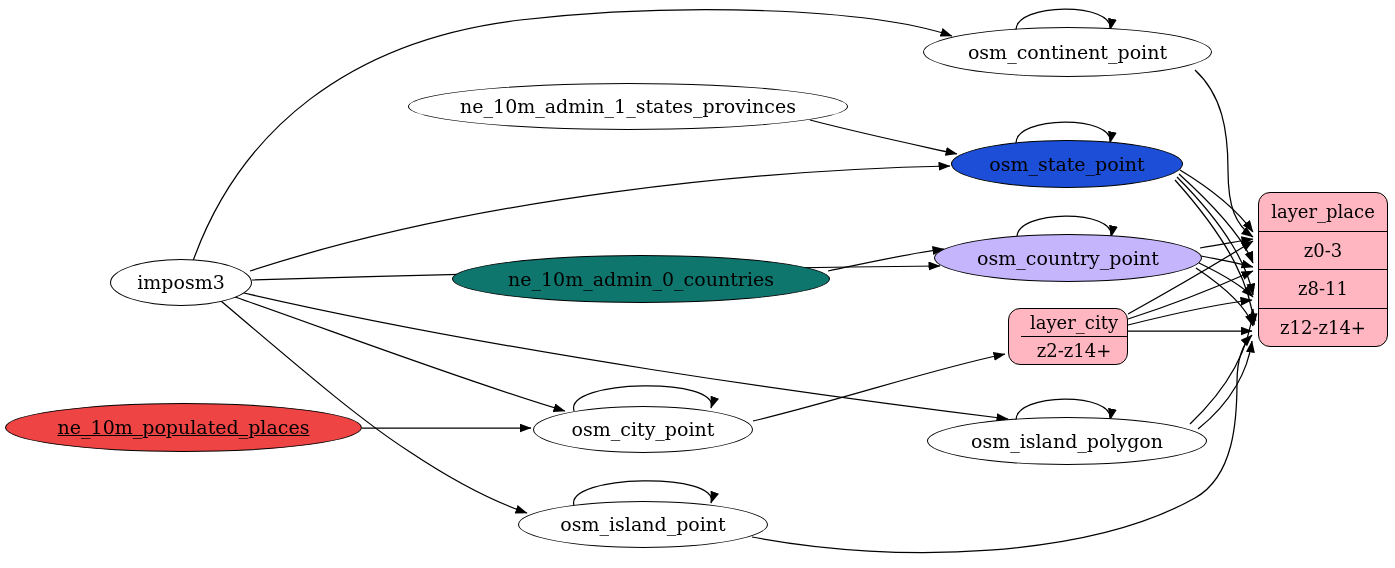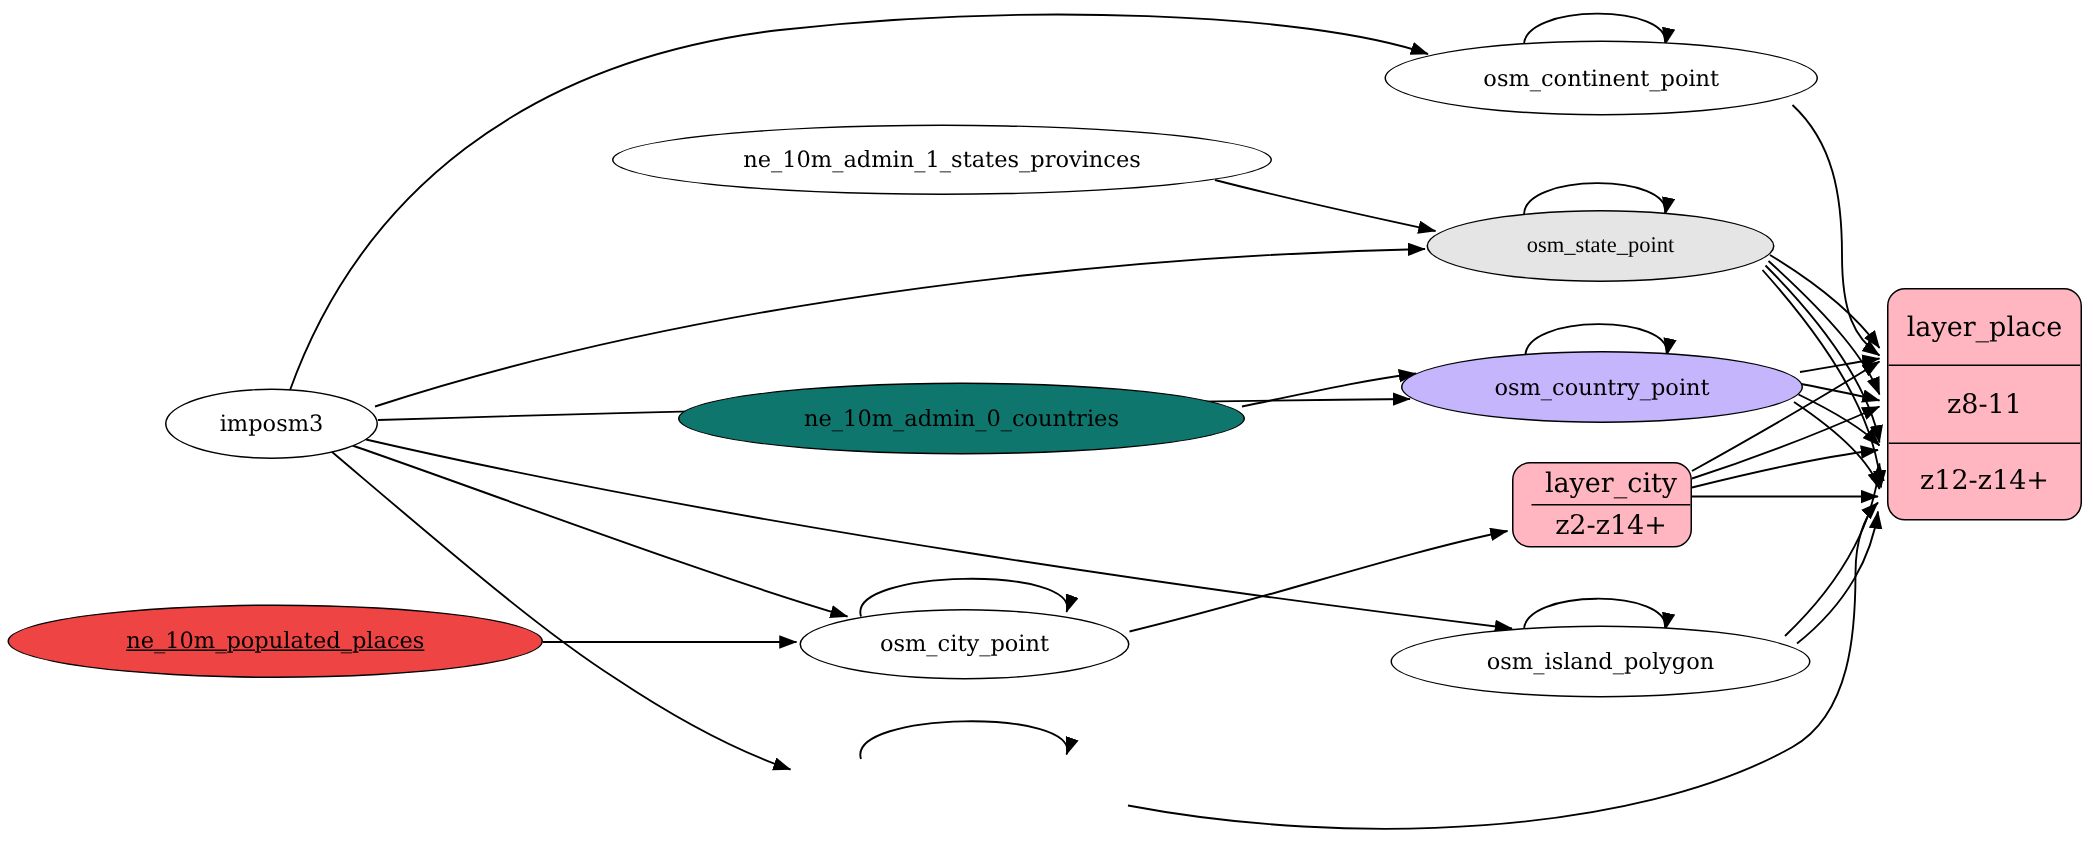--- a/index.html
+++ b/index.html
@@ -10,7 +10,7 @@
   .ellipse-node{position:absolute;border:1.4px solid #000;border-radius:50%;
                 display:flex;align-items:center;justify-content:center;
                 box-sizing:border-box;}
-  .ellipse-node span{font-size:15px;color:#000;white-space:nowrap;line-height:1;}
+  .ellipse-node span{font-size:19px;color:#000;white-space:nowrap;line-height:1;}
   .record-node{position:absolute;border:1.8px solid #000;border-radius:12px;
                box-sizing:border-box;overflow:hidden;display:flex;flex-direction:column;}
   .record-row{display:flex;align-items:center;justify-content:center;

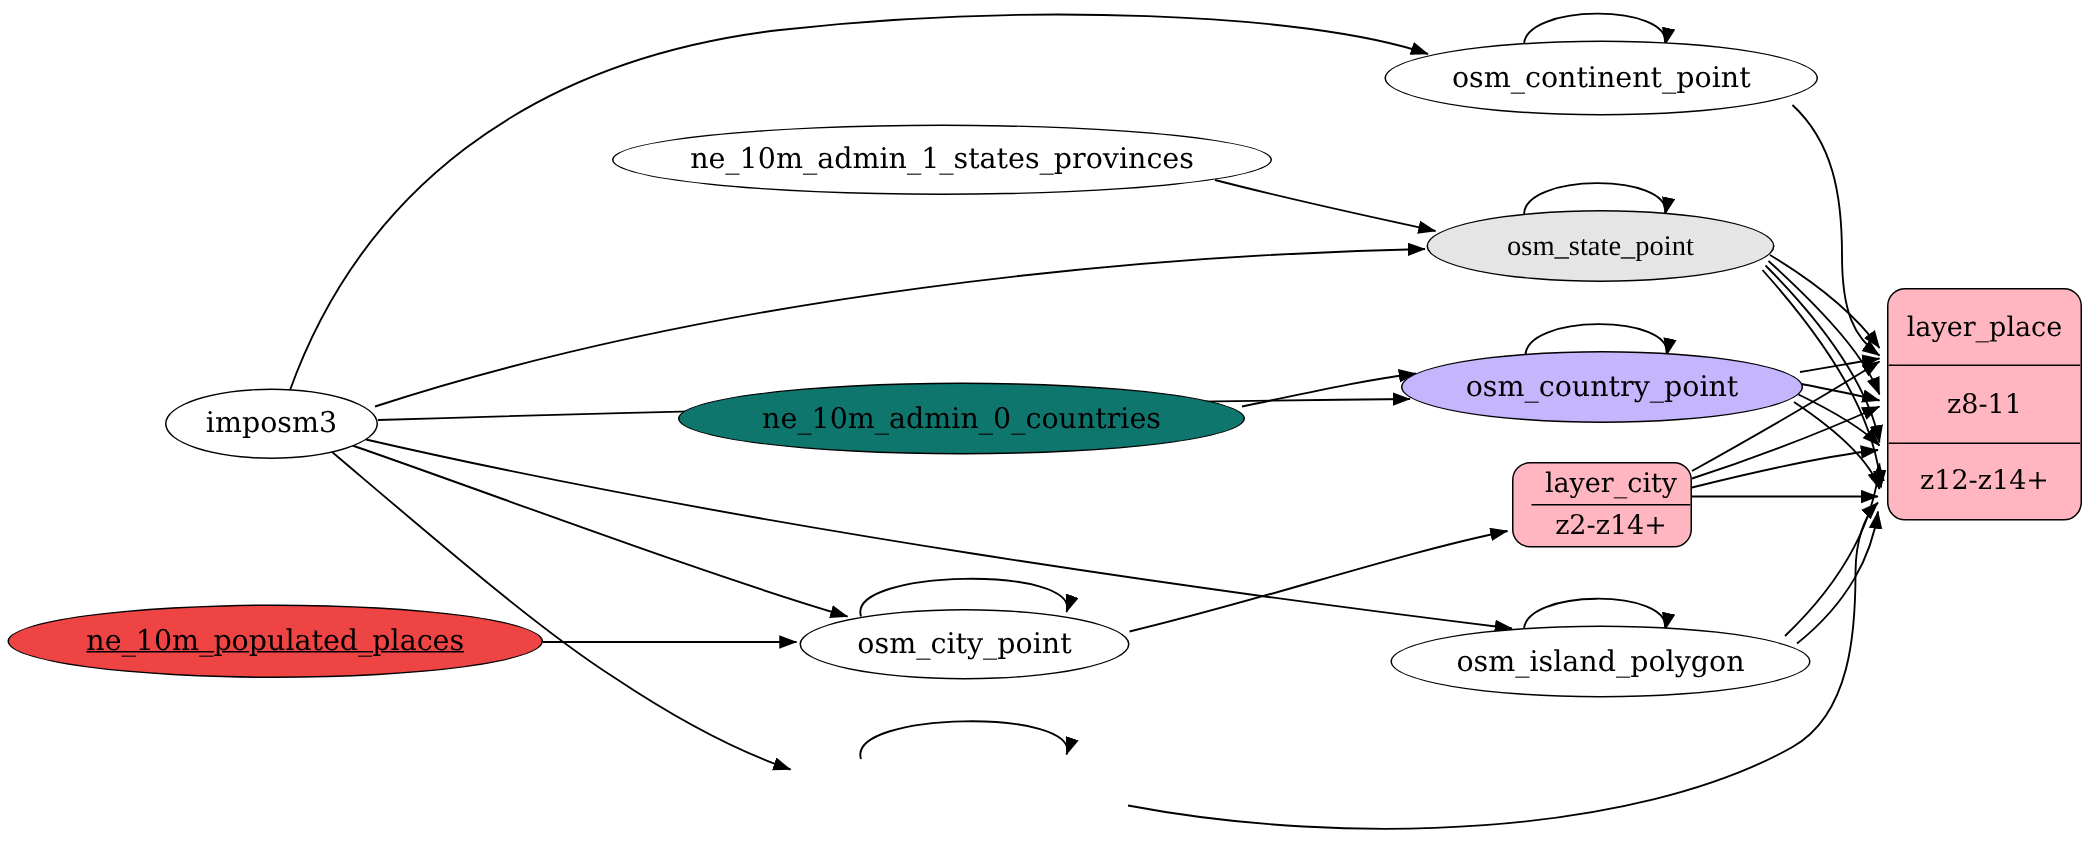--- a/index.html
+++ b/index.html
@@ -79,7 +79,7 @@
       <div class="ellipse-node" style="left: 923px; top: 27px; width: 289px; height: 50px; background: rgb(255, 255, 255);">
         <span>osm_continent_point</span>
       </div>
-      <div class="ellipse-node" style="left: 951px; top: 140px; width: 232px; height: 48px; background: #e5e5e5; font-family: Liberation Serif, serif;">
+      <div class="ellipse-node" style="left: 951px; top: 140px; width: 232px; height: 48px; background: #1d4ed8;">
         <span>osm_state_point</span>
       </div>
       <div class="ellipse-node" style="left: 934px; top: 234px; width: 268px; height: 48px; background: #c4b5fd;">

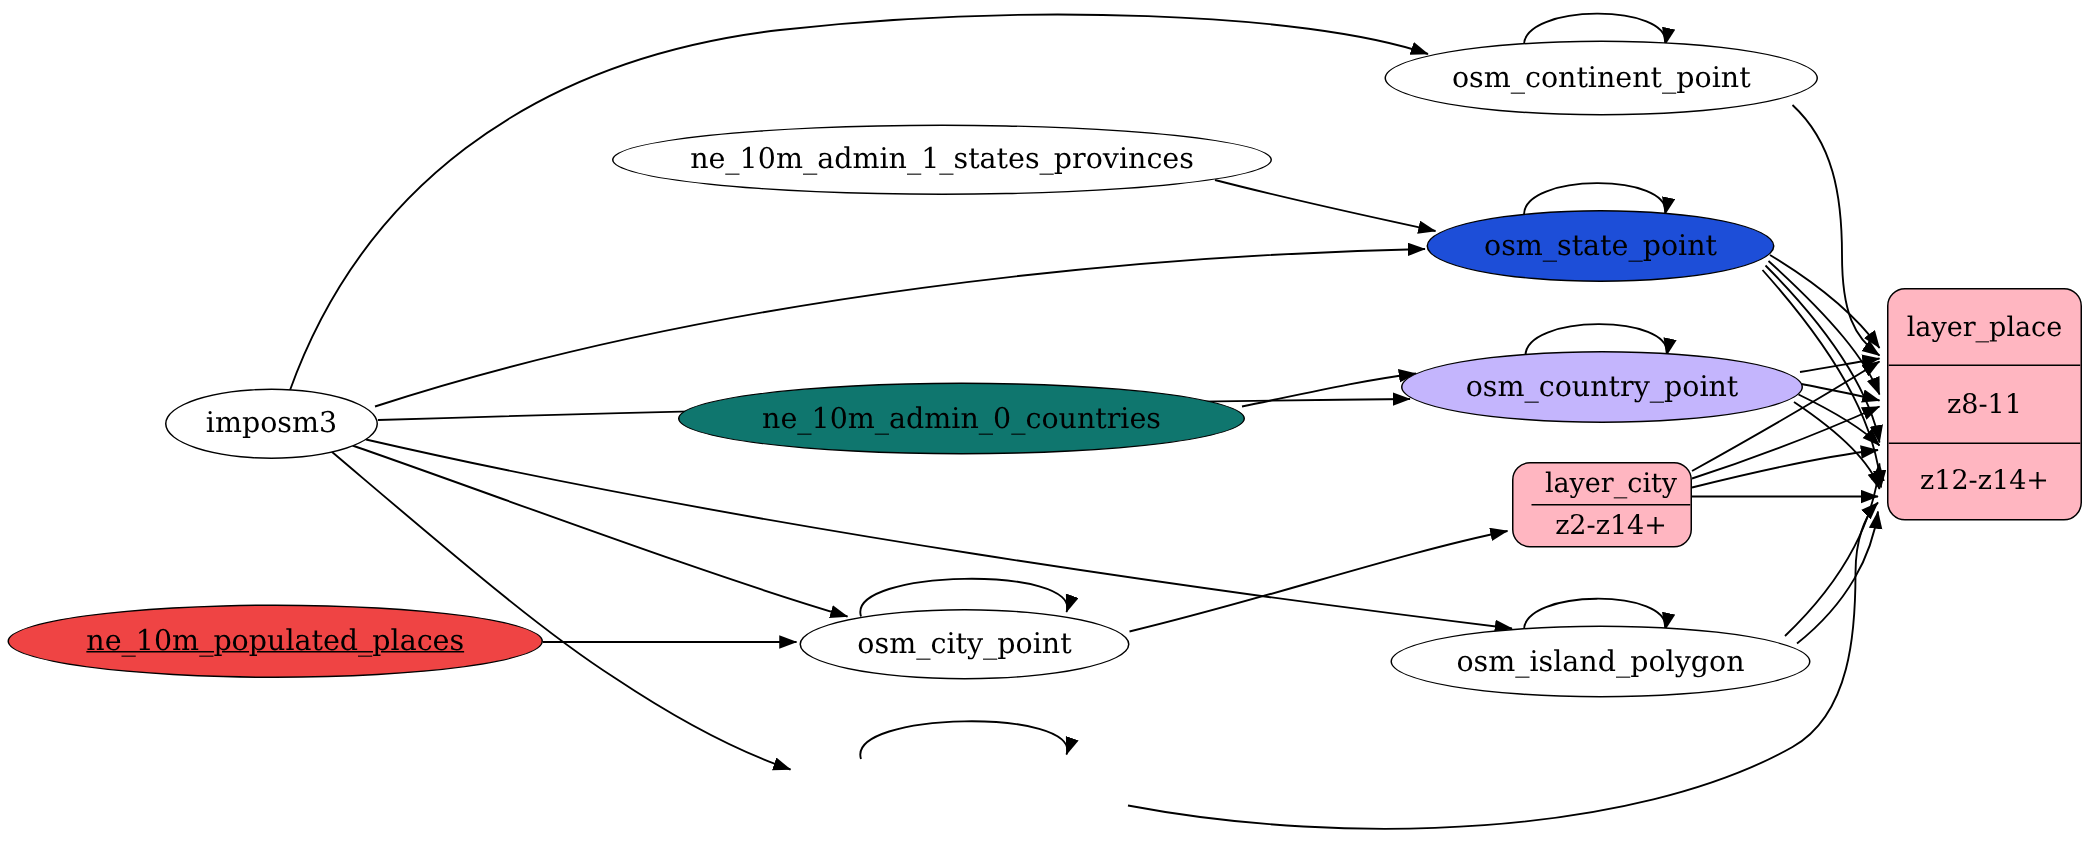--- a/index.html
+++ b/index.html
@@ -97,6 +97,7 @@
       </div>
       <div class="record-node" style="left: 1258px; top: 192px; width: 130px; height: 155px; background: rgb(255, 182, 193);">
         <div class="record-row">layer_place</div>
+        <div class="record-row">z0-3</div>
         <div class="record-row">z8-11</div>
         <div class="record-row">z12-z14+</div>
       </div>

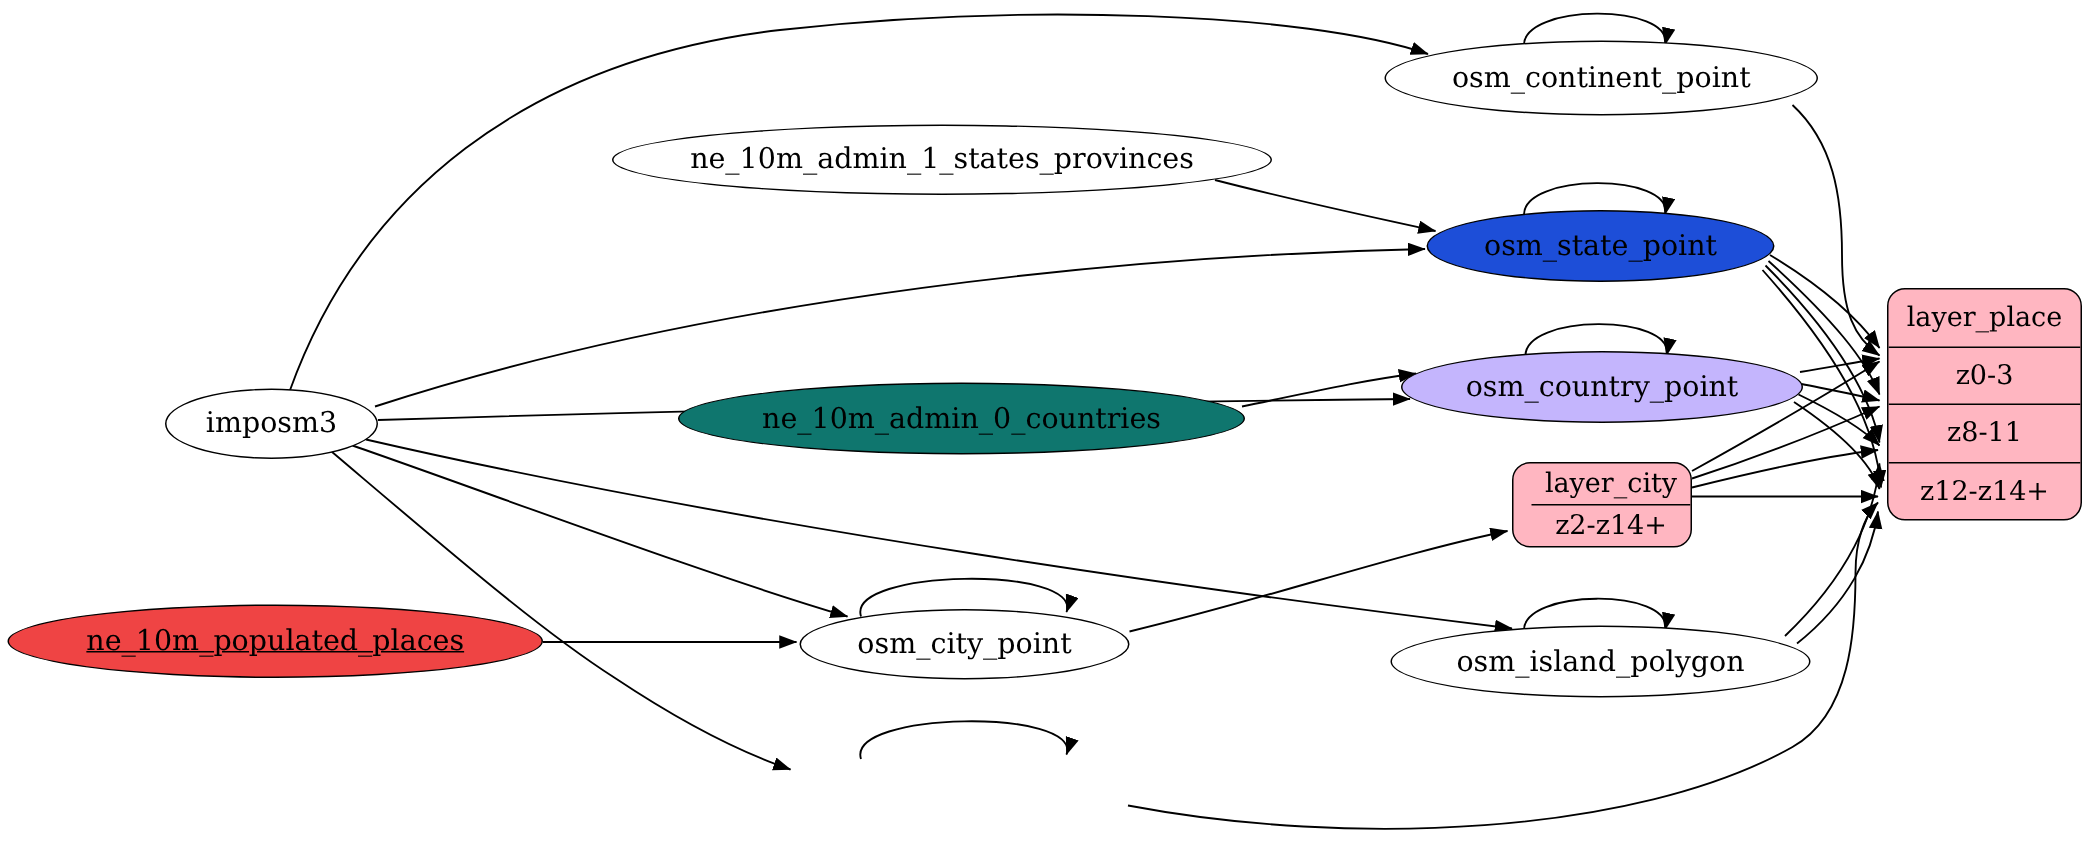--- a/index.html
+++ b/index.html
@@ -91,6 +91,9 @@
       <div class="ellipse-node" style="left: 927px; top: 417px; width: 280px; height: 48px; background: rgb(255, 255, 255);">
         <span>osm_island_polygon</span>
       </div>
+      <div class="ellipse-node" style="left: 518px; top: 501px; width: 250px; height: 47px; background: rgb(255, 255, 255);">
+        <span>osm_island_point</span>
+      </div>
       <div class="record-node" style="left: 1008px; top: 308px; width: 120px; height: 57px; background: rgb(255, 182, 193); padding-left: 12px;">
         <div class="record-row">layer_city</div>
         <div class="record-row">z2-z14+</div>

